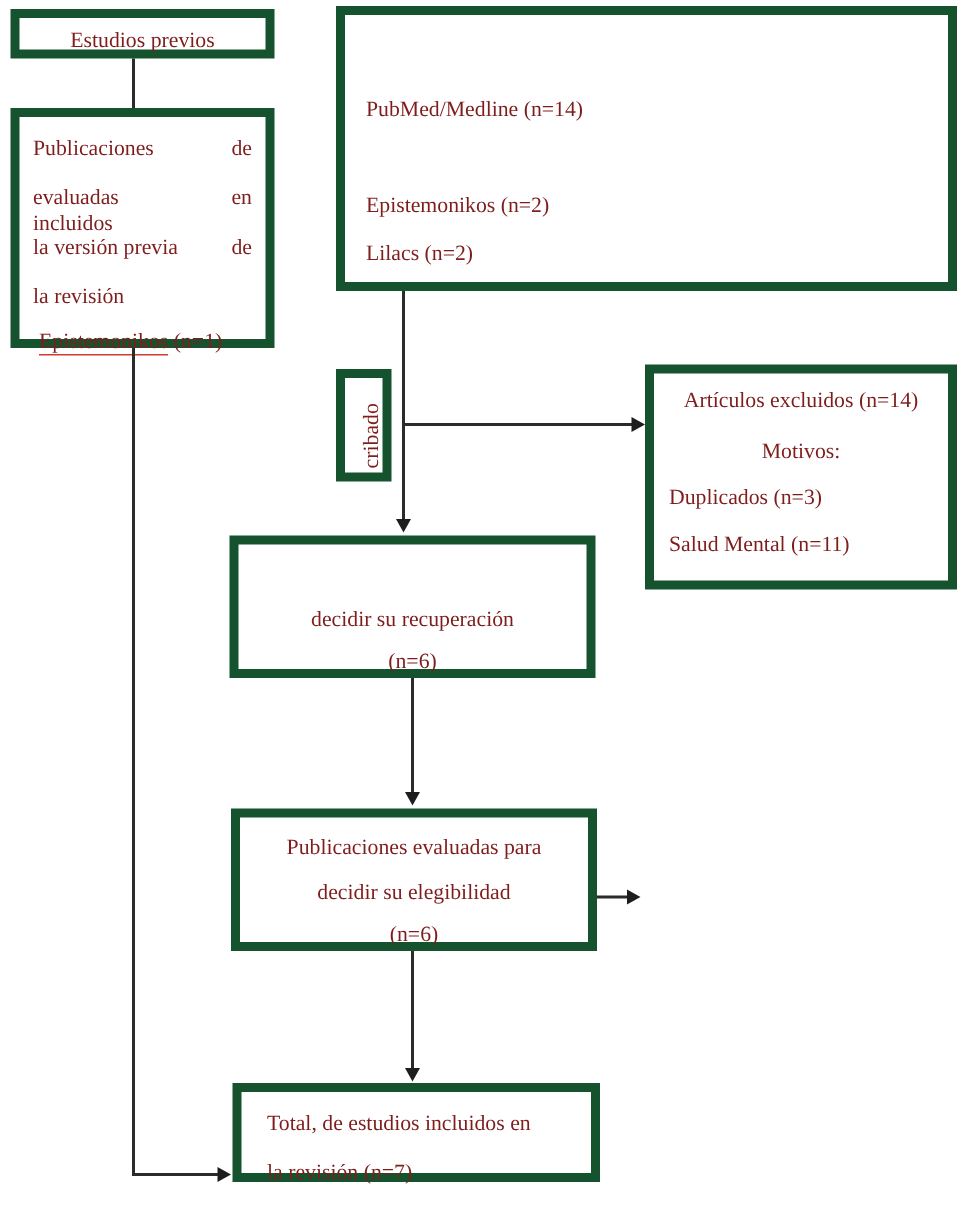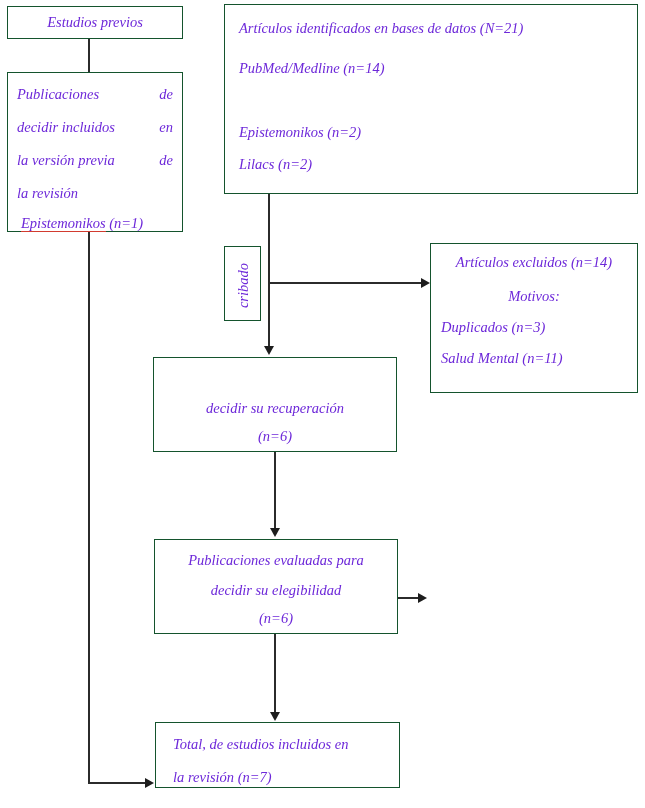--- a/index.html
+++ b/index.html
@@ -20,11 +20,10 @@
   }
   .box {
     position: absolute;
-    border: 1px solid #14532d;
+    border: 6px solid #14532d;
     box-sizing: border-box;
     background: #ffffff;
-    color: #6d28d9;
-    font-style: italic;
+    color: #7f1d1d;
   }
   .box-inner {
     position: absolute;

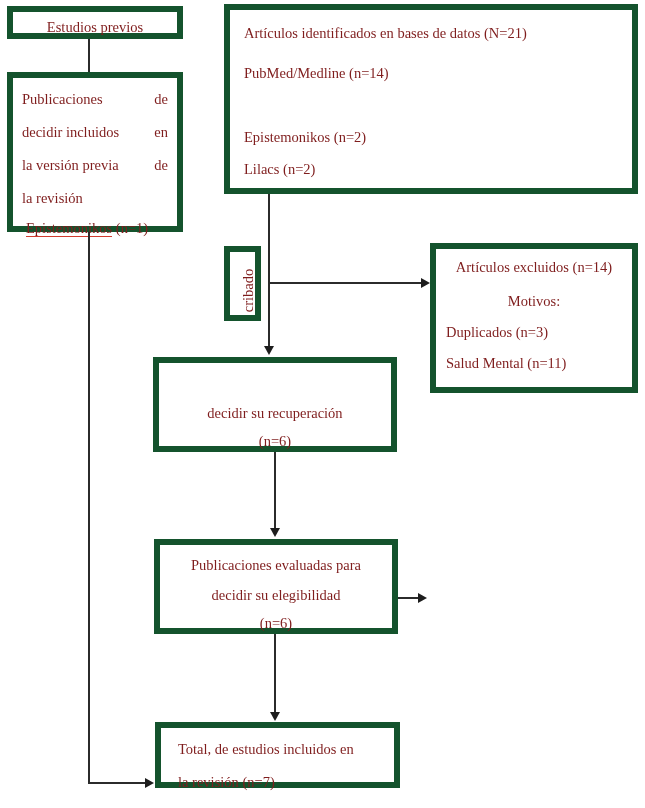--- a/index.html
+++ b/index.html
@@ -127,7 +127,6 @@
   <div class="arrow-right" style="left:145px; top:778px;"></div>
 
   <div class="box" style="left:224px; top:4px; width:414px; height:190px;">
-    <div class="line lft" style="left:14px; top:16px;">Artículos identificados en bases de datos (N=21)</div>
     <div class="line lft" style="left:14px; top:56px;">PubMed/Medline (n=14)</div>
     <div class="line lft" style="left:14px; top:120px;">Epistemonikos (n=2)</div>
     <div class="line lft" style="left:14px; top:152px;">Lilacs (n=2)</div>

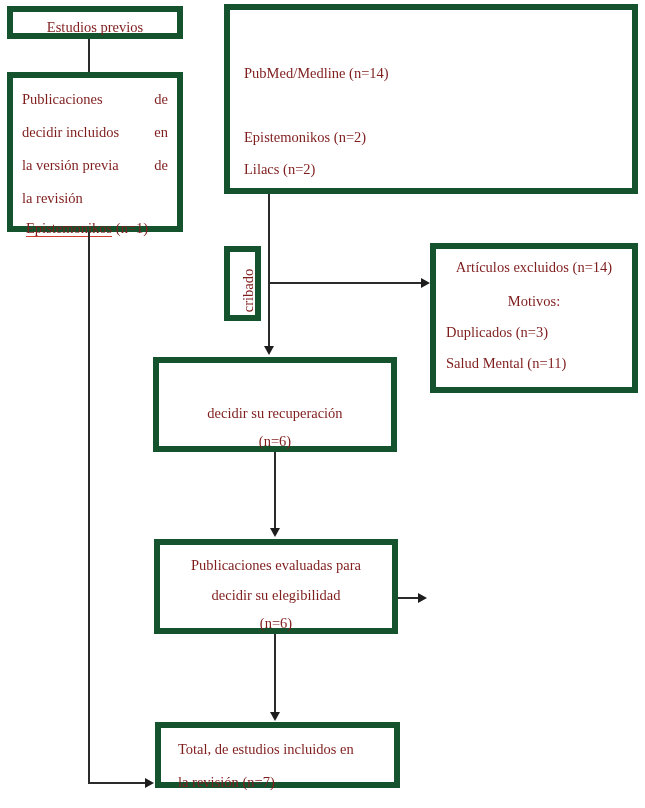--- a/index.html
+++ b/index.html
@@ -107,7 +107,7 @@
       <span>de</span>
     </div>
     <div class="just-line" style="top:46px;">
-      <span>decidir  incluidos</span>
+      <span>evaluadas  incluidos</span>
       <span>en</span>
     </div>
     <div class="just-line" style="top:79px;">

